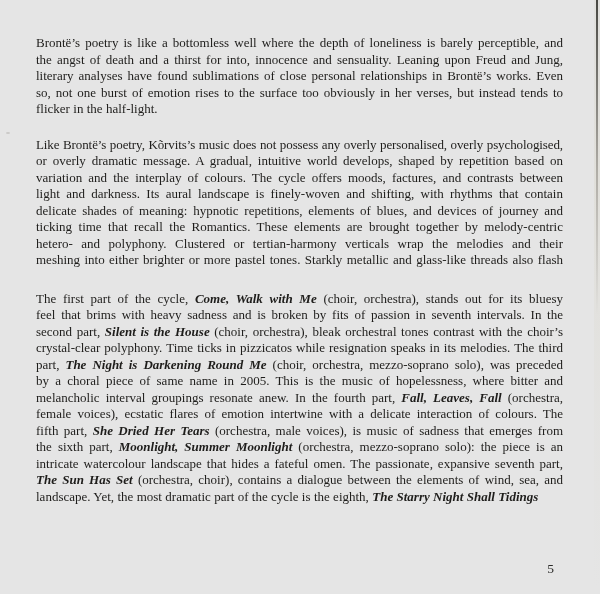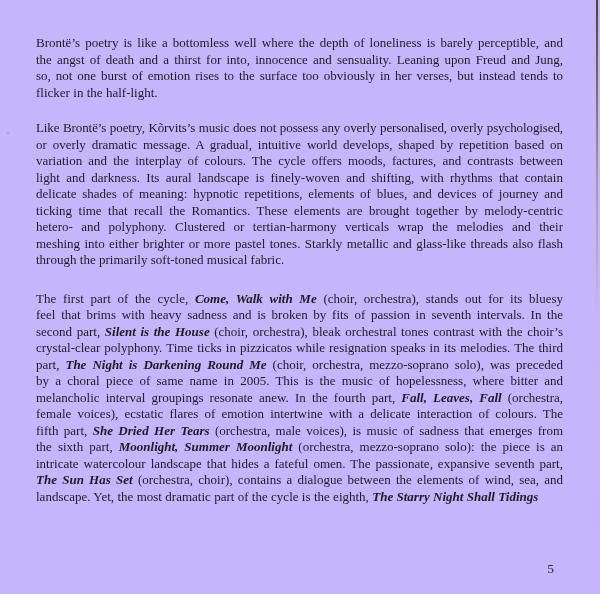--- a/index.html
+++ b/index.html
@@ -6,7 +6,7 @@
   .page{
     position:relative;
     width:600px;height:594px;
-    background:#c4b5fd;
+    background:#e5e5e5;
     font-family:"Liberation Serif", serif;
     color:#1e1d1b;
     overflow:hidden;

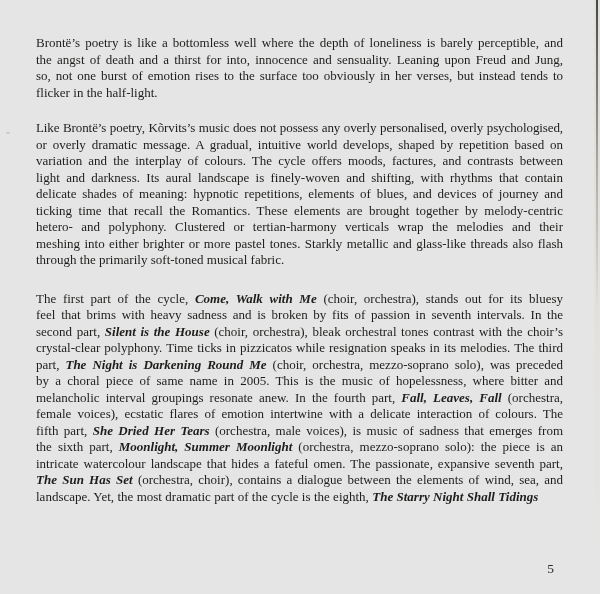--- a/index.html
+++ b/index.html
@@ -58,6 +58,7 @@
       <div class="para">
         <div class="line" style="">Brontë’s poetry is like a bottomless well where the depth of loneliness is barely perceptible, and</div>
         <div class="line" style="">the angst of death and a thirst for into, innocence and sensuality. Leaning upon Freud and Jung,</div>
+        <div class="line" style="">literary analyses have found sublimations of close personal relationships in Brontë’s works. Even</div>
         <div class="line" style="">so, not one burst of emotion rises to the surface too obviously in her verses, but instead tends to</div>
         <div class="line last" style="">flicker in the half-light.</div>
       </div>

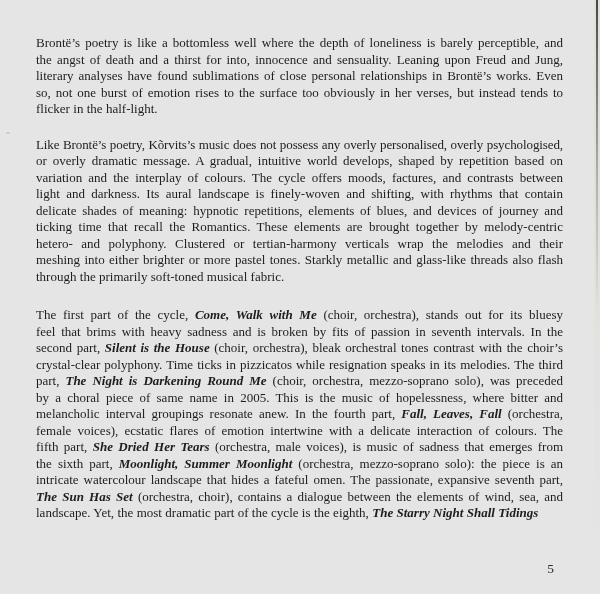--- a/index.html
+++ b/index.html
@@ -71,7 +71,6 @@
         <div class="line" style="">ticking time that recall the Romantics. These elements are brought together by melody-centric</div>
         <div class="line" style="">hetero- and polyphony. Clustered or tertian-harmony verticals wrap the melodies and their</div>
         <div class="line" style="">meshing into either brighter or more pastel tones. Starkly metallic and glass-like threads also flash</div>
-        <div class="line last" style="">through the primarily soft-toned musical fabric.</div>
       </div>
       <div class="para">
         <div class="line" style="">The first part of the cycle, <span class="work-title">Come, Walk with Me</span> (choir, orchestra), stands out for its bluesy</div>

